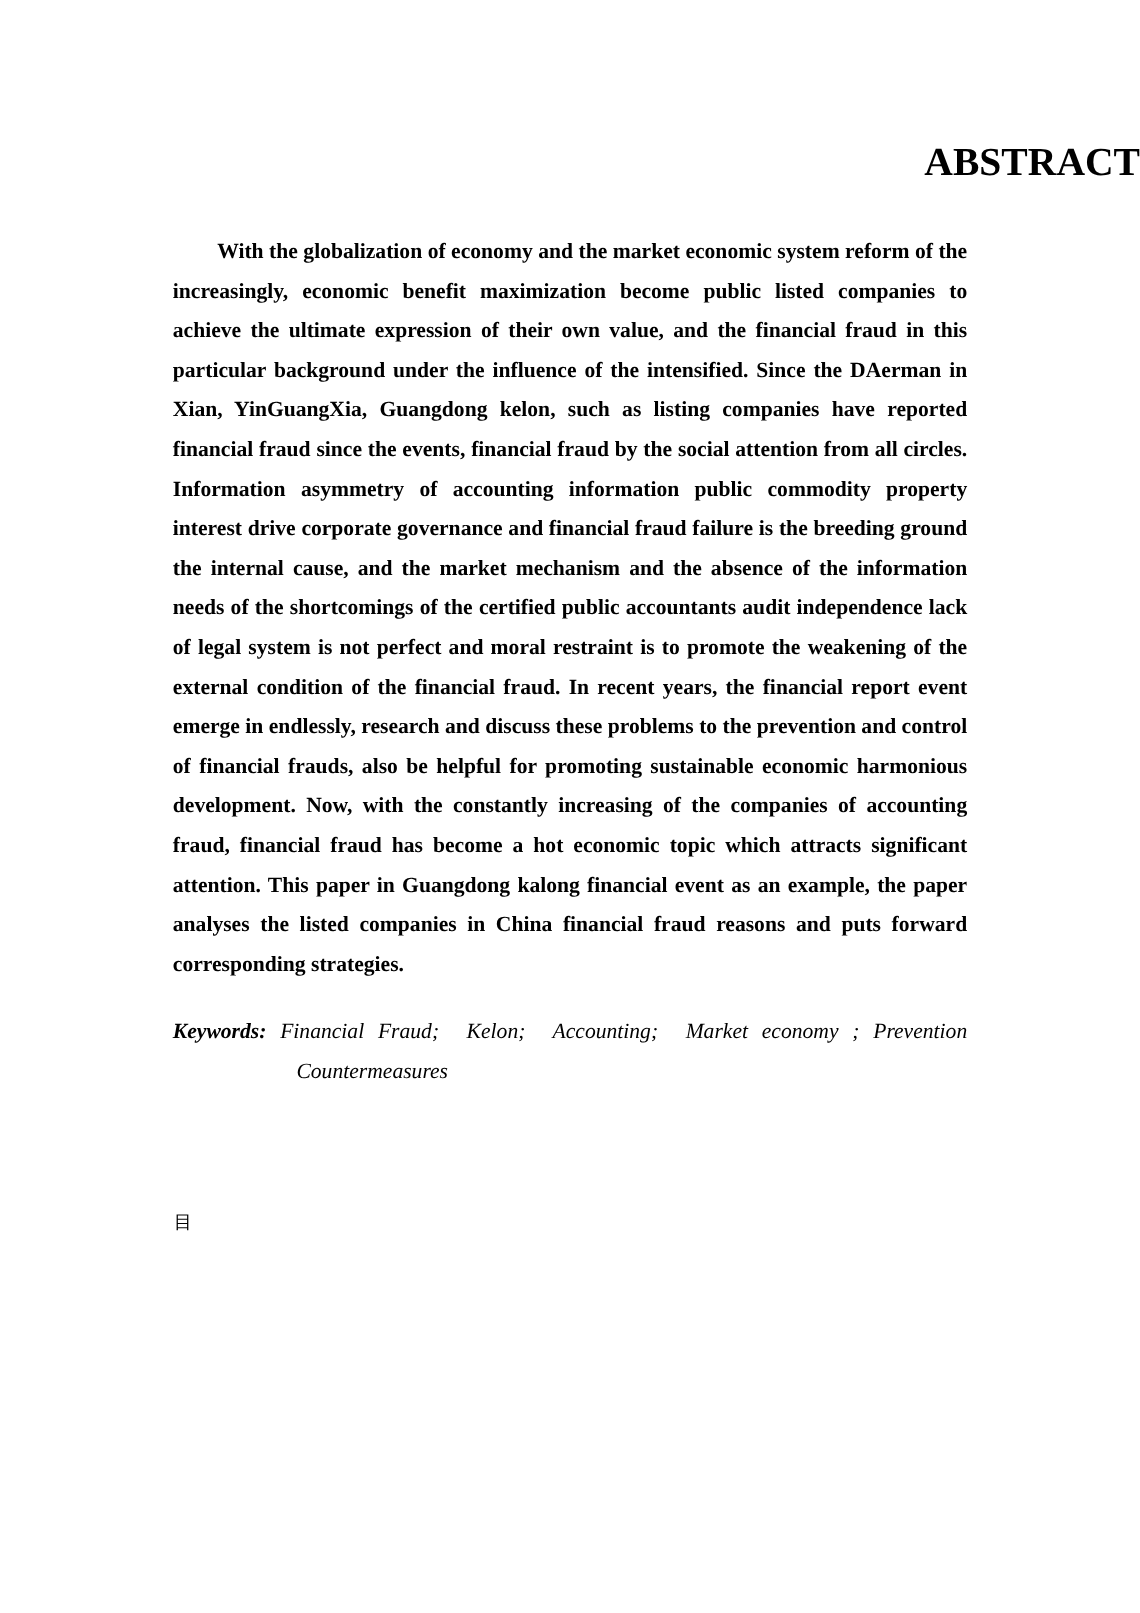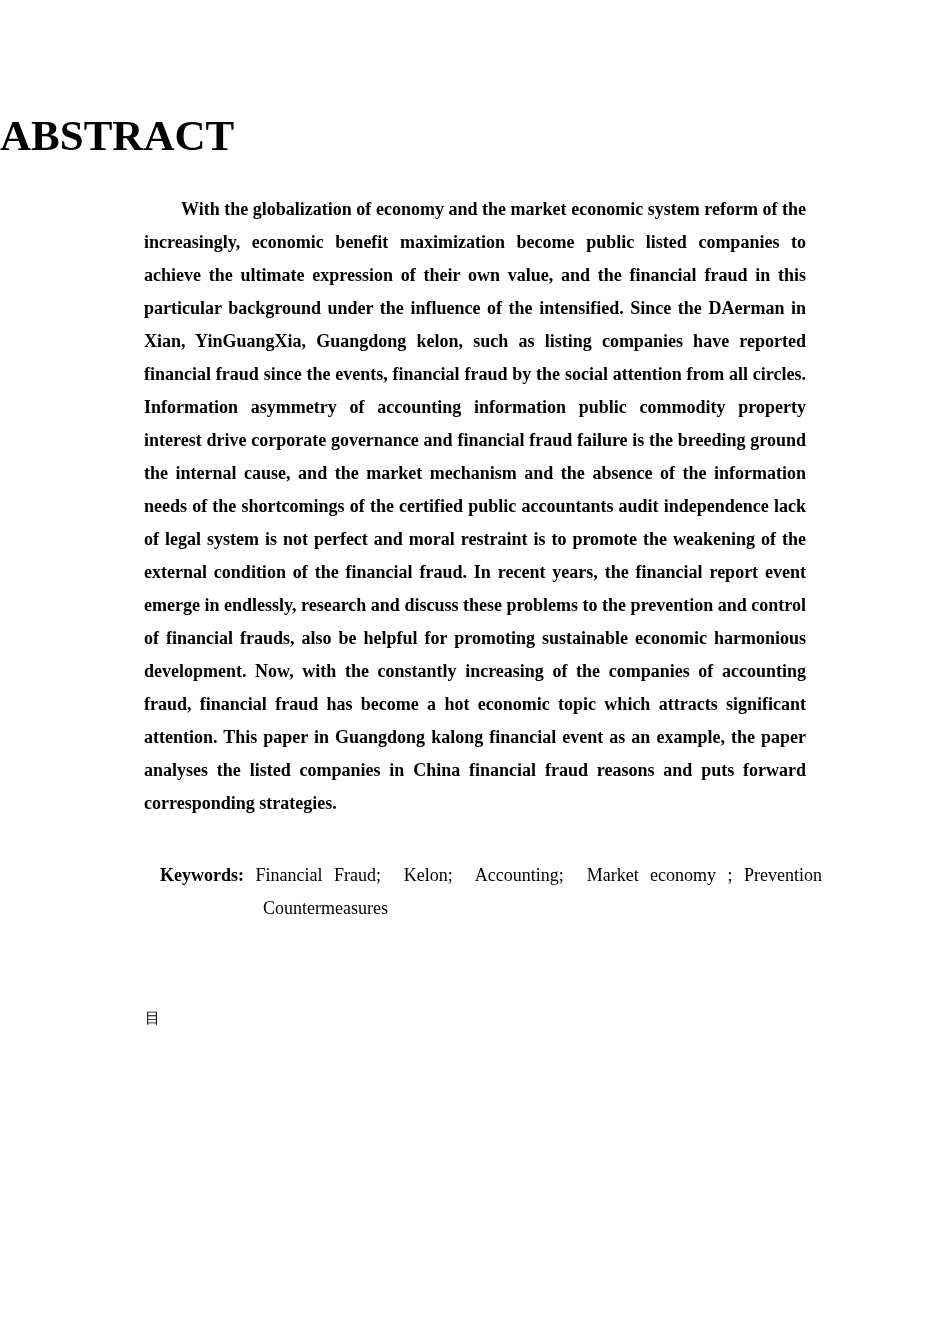--- a/index.html
+++ b/index.html
@@ -28,9 +28,9 @@
     left: 0;
     width: 950px;
     top: 116px;
-    text-align: left;
+    text-align: right;
     font-weight: bold;
-    font-size: 43px;
+    font-size: 33px;
     line-height: 40px;
     margin: 0;
   }

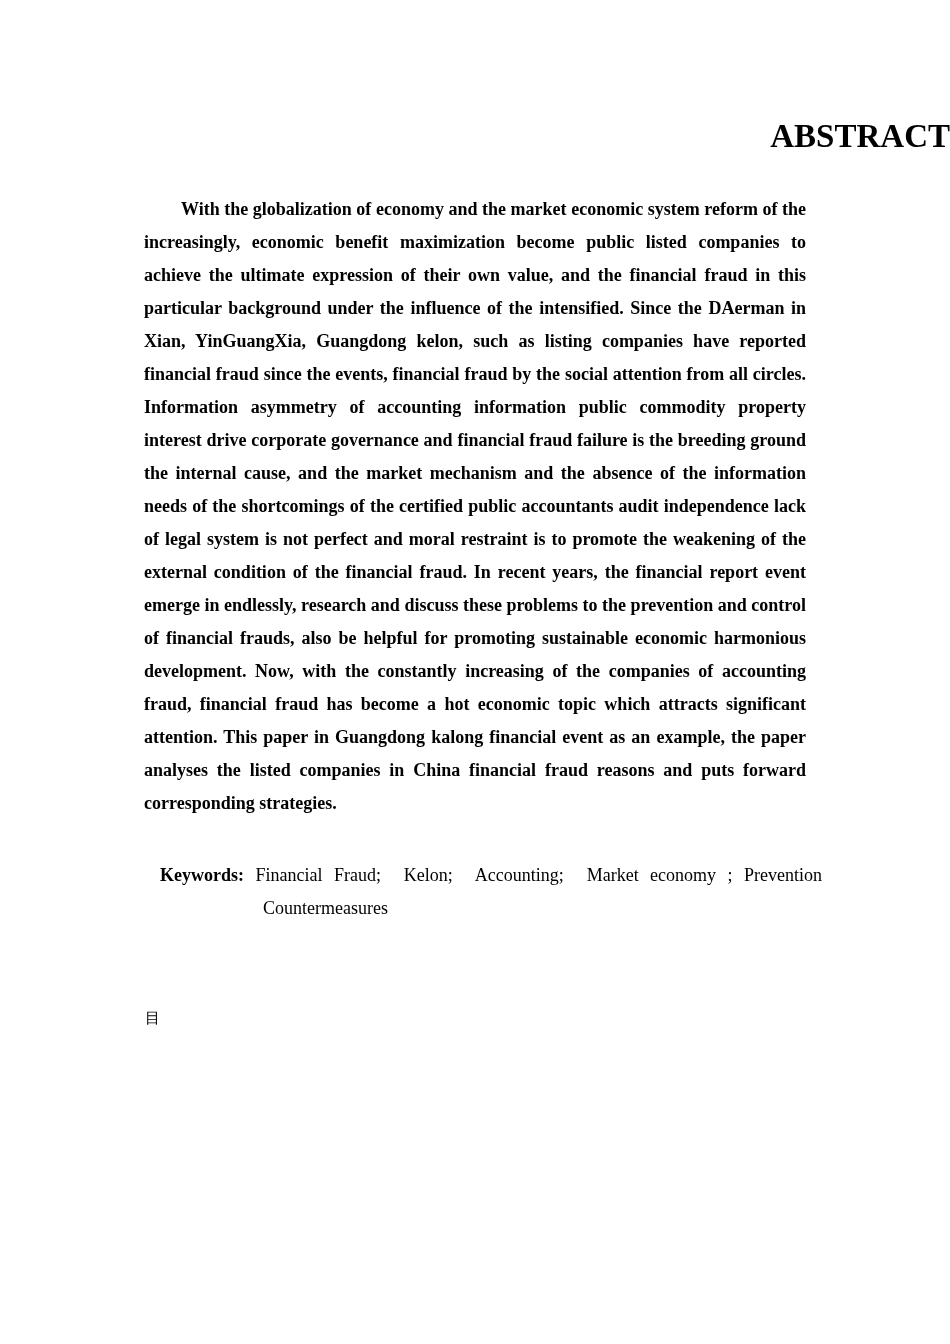--- a/index.html
+++ b/index.html
@@ -54,10 +54,11 @@
     font-size: 18px;
     line-height: 33px;
     text-align: justify;
-    margin: 16px;
+    margin: 0;
     padding-left: 103px;
     text-indent: -103px;
     box-sizing: border-box;
+    font-style: italic;
   }
   .keywords .kw-label {
     font-weight: bold;

